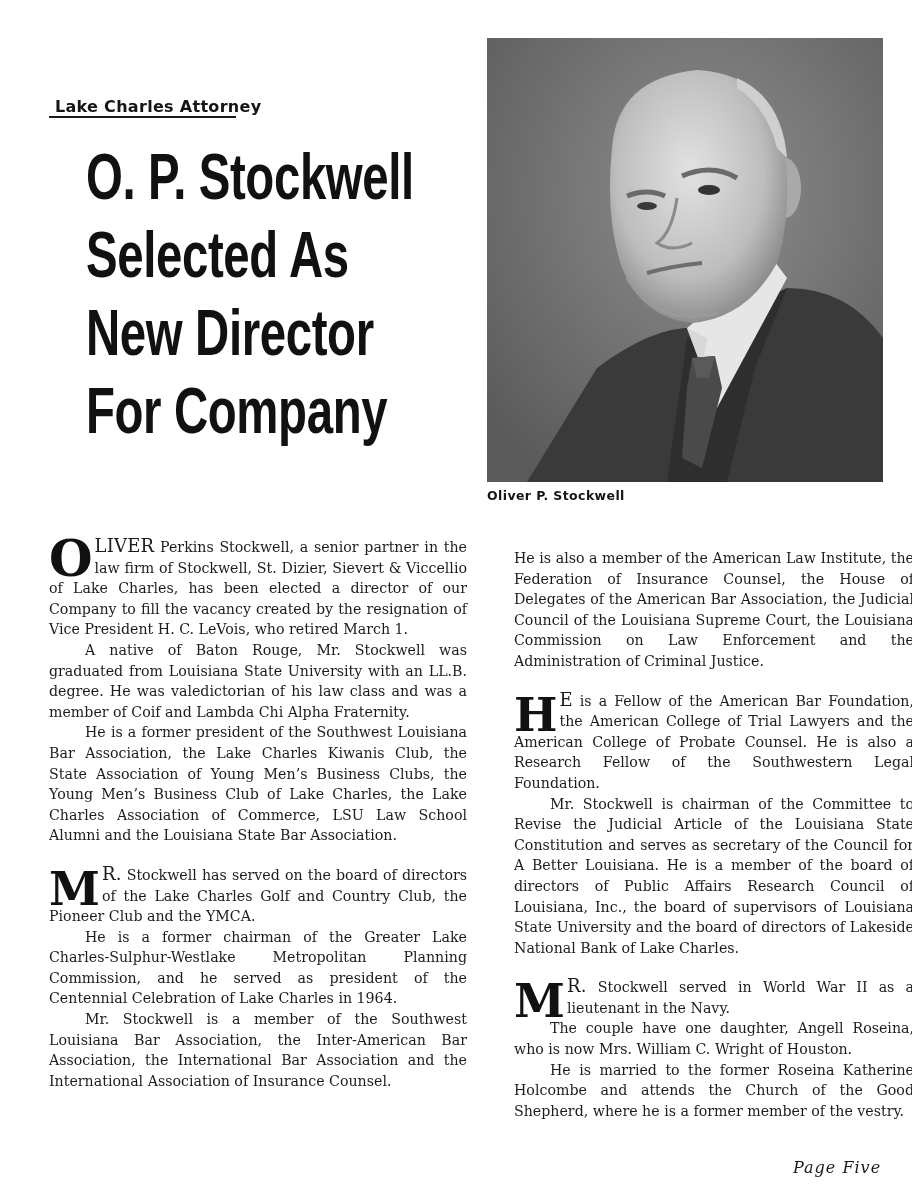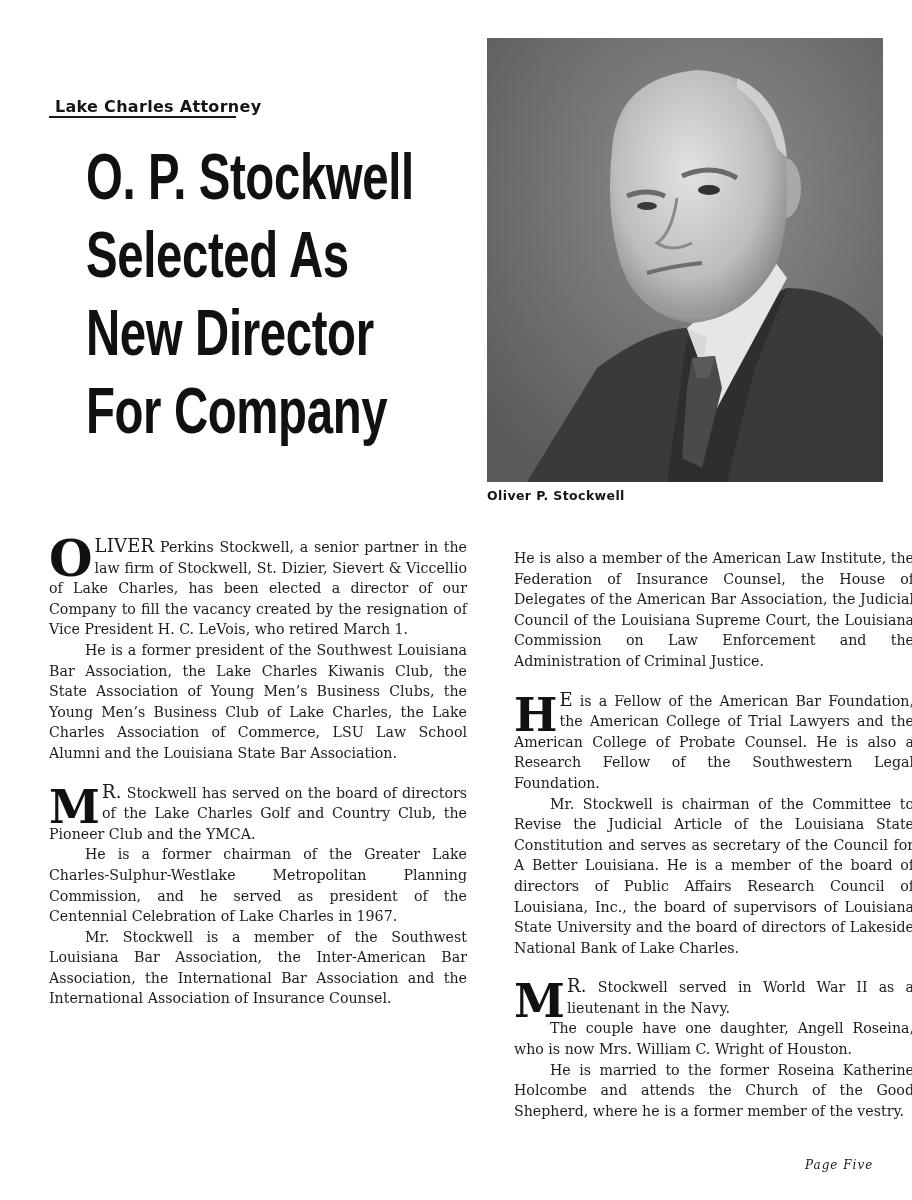--- a/index.html
+++ b/index.html
@@ -122,6 +122,7 @@
 
   <div class="col col-left">
     <p class="lead"><span class="drop o">O</span><span class="smallcaps">LIVER</span><span> Perkins Stockwell, a senior partner in the law firm of Stockwell, St. Dizier, Sievert &amp; Viccellio of Lake Charles, has been elected a direc­tor of our Company to fill the vacancy created by the resignation of Vice President H. C. LeVois, who retired March 1.</span></p>
+    <p>A native of Baton Rouge, Mr. Stockwell was graduated from Louisiana State University with an LL.B. degree. He was valedictorian of his law class and was a member of Coif and Lambda Chi Alpha Fraternity.</p>
     <p>He is a former president of the Southwest Louisiana Bar Association, the Lake Charles Ki­wanis Club, the State Association of Young Men’s Business Clubs, the Young Men’s Business Club of Lake Charles, the Lake Charles Association of Commerce, LSU Law School Alumni and the Lou­isiana State Bar Association.</p>
     <p class="lead gap"><span class="drop">M</span><span class="smallcaps">R.</span><span> Stockwell has served on the board of di­rectors of the Lake Charles Golf and Country Club, the Pioneer Club and the YMCA.</span></p>
     <p>He is a former chairman of the Greater Lake Charles-Sulphur-Westlake Metropolitan Planning Commission, and he served as president of the Centennial Celebration of Lake Charles in 1967.</p>

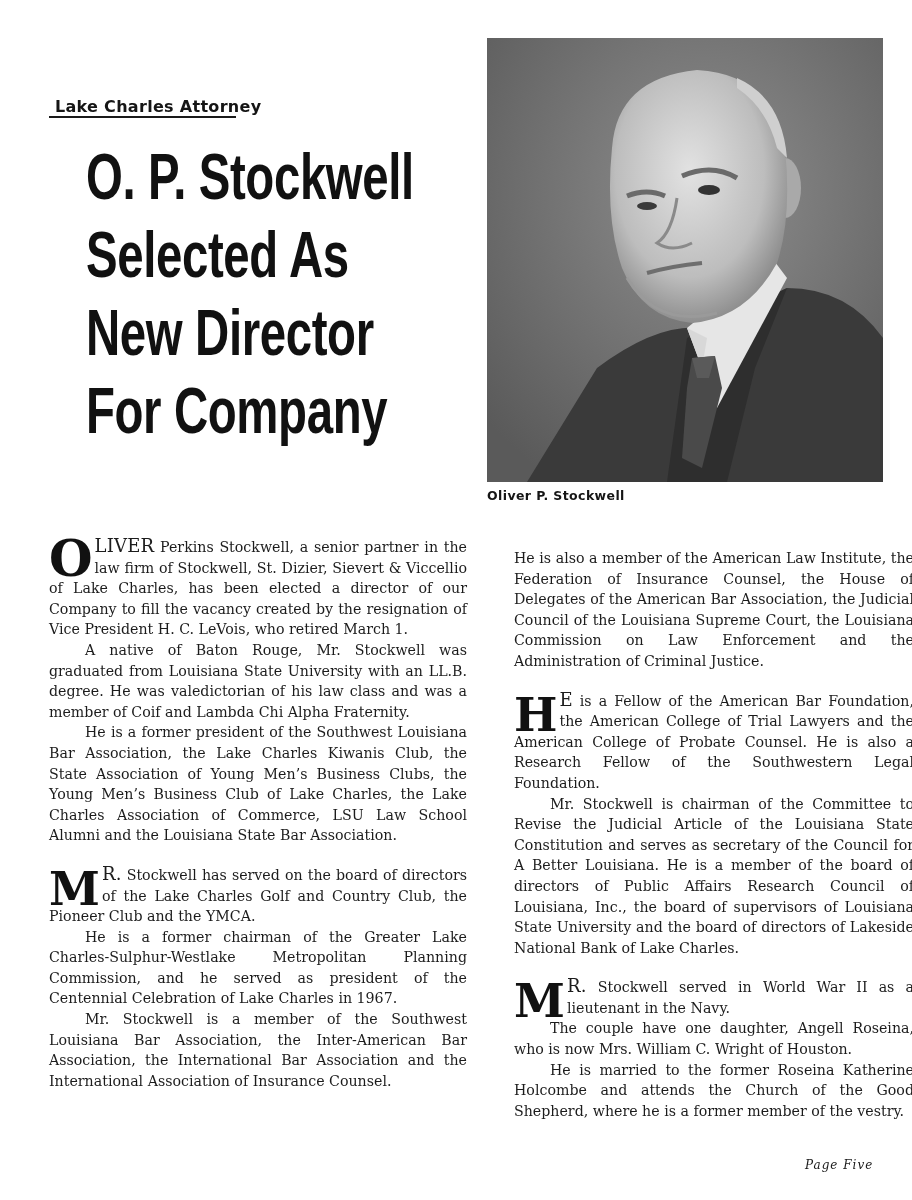--- a/index.html
+++ b/index.html
@@ -125,7 +125,7 @@
     <p>A native of Baton Rouge, Mr. Stockwell was graduated from Louisiana State University with an LL.B. degree. He was valedictorian of his law class and was a member of Coif and Lambda Chi Alpha Fraternity.</p>
     <p>He is a former president of the Southwest Louisiana Bar Association, the Lake Charles Ki­wanis Club, the State Association of Young Men’s Business Clubs, the Young Men’s Business Club of Lake Charles, the Lake Charles Association of Commerce, LSU Law School Alumni and the Lou­isiana State Bar Association.</p>
     <p class="lead gap"><span class="drop">M</span><span class="smallcaps">R.</span><span> Stockwell has served on the board of di­rectors of the Lake Charles Golf and Country Club, the Pioneer Club and the YMCA.</span></p>
-    <p>He is a former chairman of the Greater Lake Charles-Sulphur-Westlake Metropolitan Planning Commission, and he served as president of the Centennial Celebration of Lake Charles in 1967.</p>
+    <p>He is a former chairman of the Greater Lake Charles-Sulphur-Westlake Metropolitan Planning Commission, and he served as president of the Centennial Celebration of Lake Charles in 1964.</p>
     <p>Mr. Stockwell is a member of the Southwest Louisiana Bar Association, the Inter-American Bar Association, the International Bar Association and the International Association of Insurance Counsel.</p>
   </div>
 

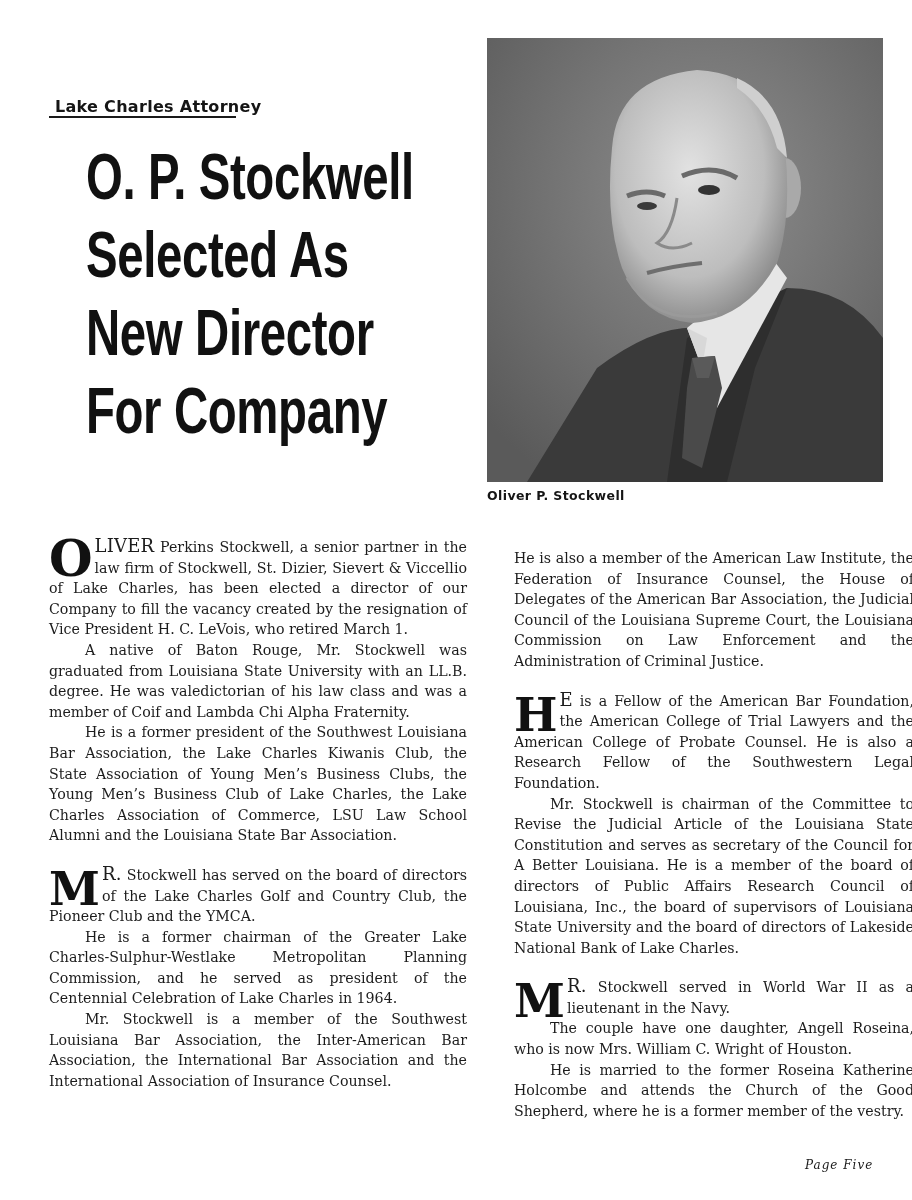--- a/index.html
+++ b/index.html
@@ -55,8 +55,8 @@
   .smallcaps { font-size: 18px; letter-spacing: 0.2px; }
   .page-num {
     position: absolute; left: 793px; top: 1158px;
-    font-family: "DejaVu Serif", serif; font-style: italic; font-size: 12px;
-    letter-spacing: 1px; color: #1a1a1a; margin-left: 12px;
+    font-family: "DejaVu Serif", serif; font-style: italic; font-size: 16px;
+    letter-spacing: 1px; color: #1a1a1a;
   }
 </style>
 </head>

